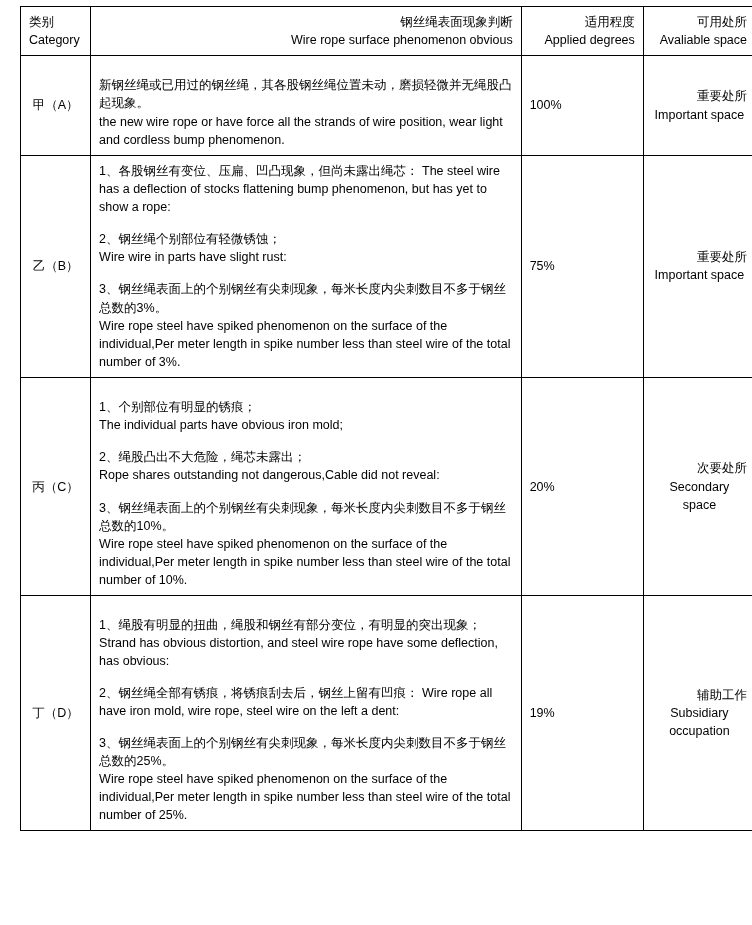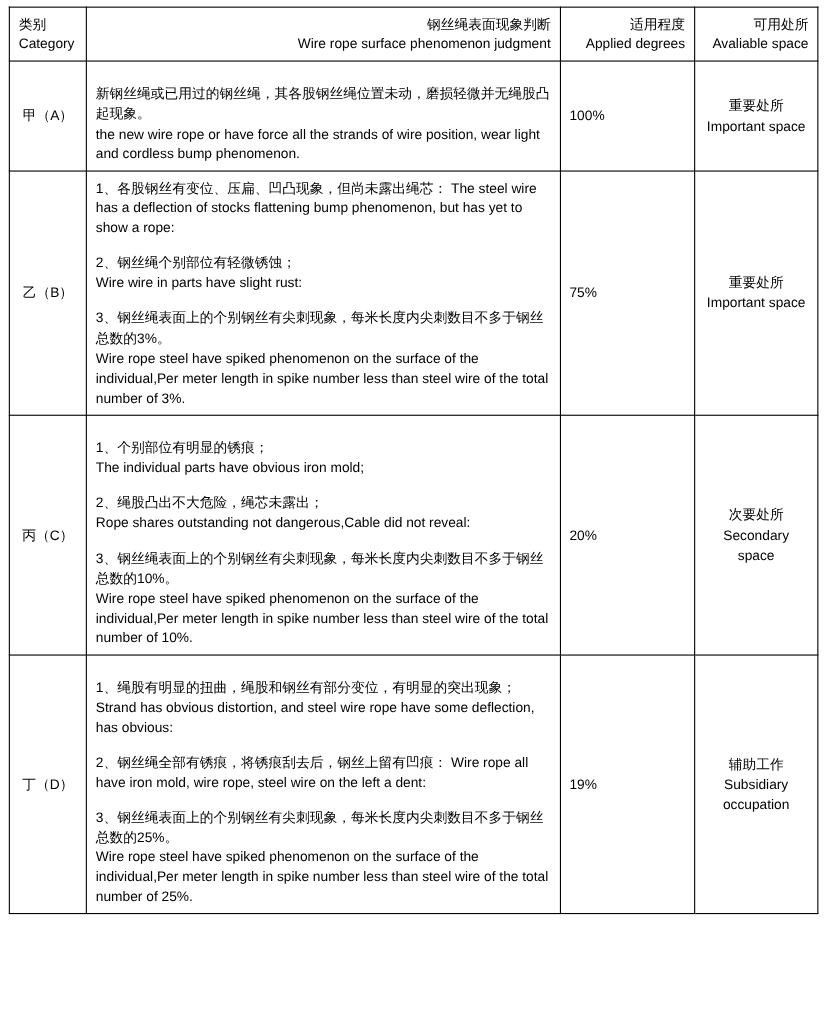--- a/index.html
+++ b/index.html
@@ -18,7 +18,7 @@
     height: 925px;
     position: relative;
     box-sizing: border-box;
-    padding: 6px 8px 8px 8px;
+    padding: 6px 8px 8px 20px;
   }
   table.grid {
     border-collapse: collapse;

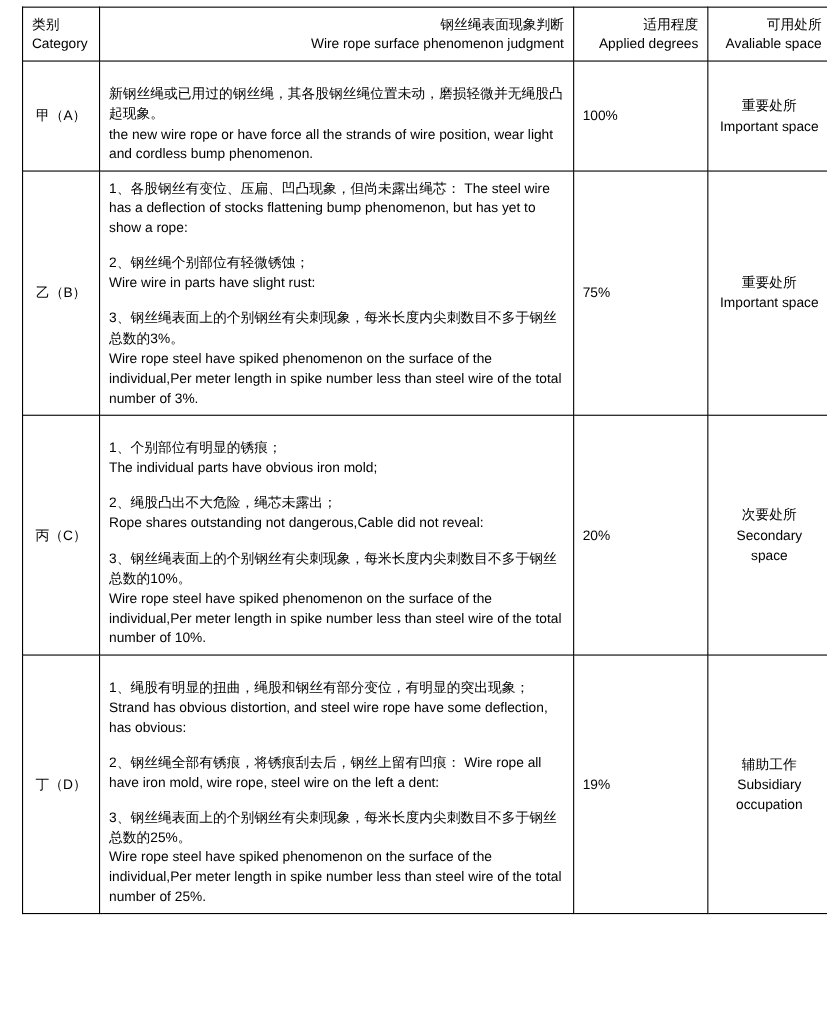--- a/index.html
+++ b/index.html
@@ -125,7 +125,7 @@
         </td>
         <td class="hd">
           <span class="cn">钢丝绳表面现象判断</span>
-          <span class="en">Wire rope surface phenomenon judgment</span>
+          <span class="en">Wire rope surface phenomenon obvious</span>
         </td>
         <td class="hd">
           <span class="cn">适用程度</span>

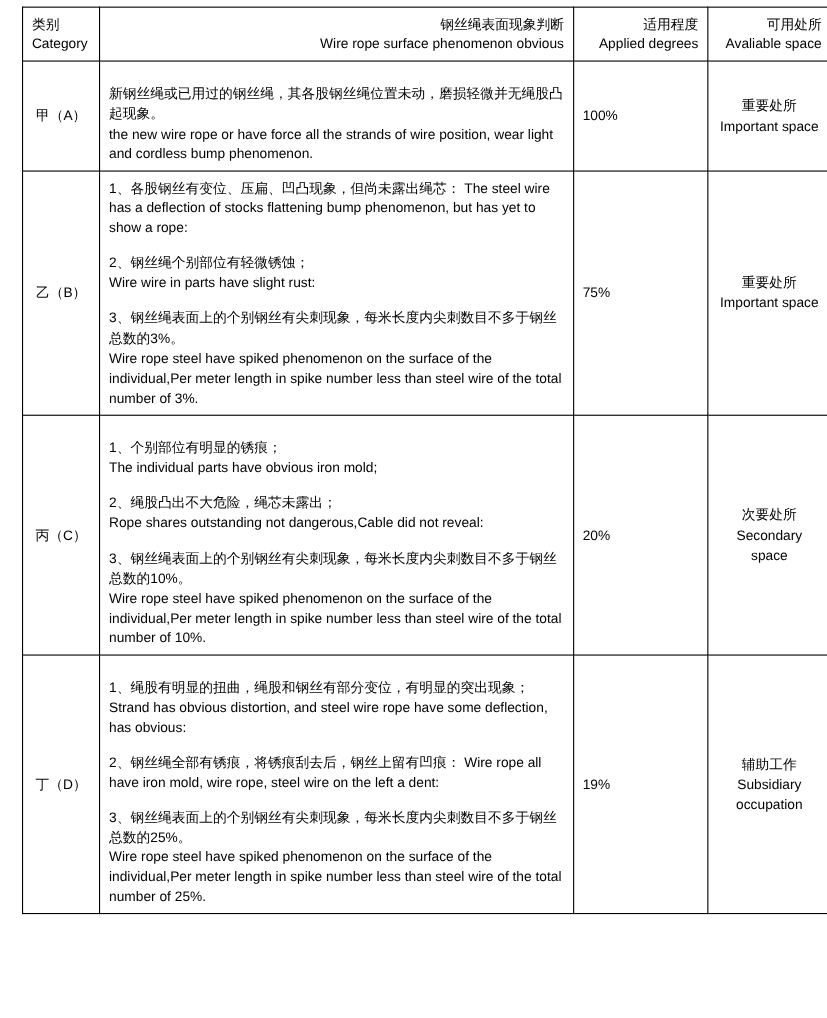--- a/index.html
+++ b/index.html
@@ -90,7 +90,7 @@
     font-size: 12.5px;
     line-height: 1.55;
   }
-  .space .cn { display: block; }
+  .space .cn { display: block; text-align: right; }
   .space .en { display: block; }
 
   .note {

